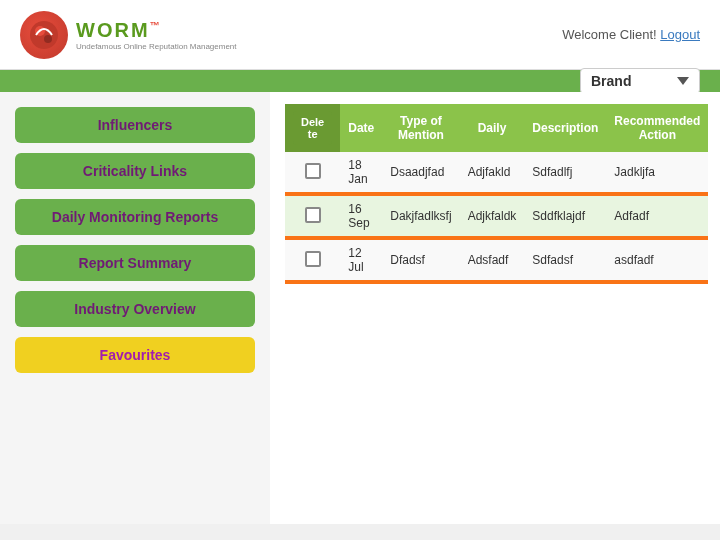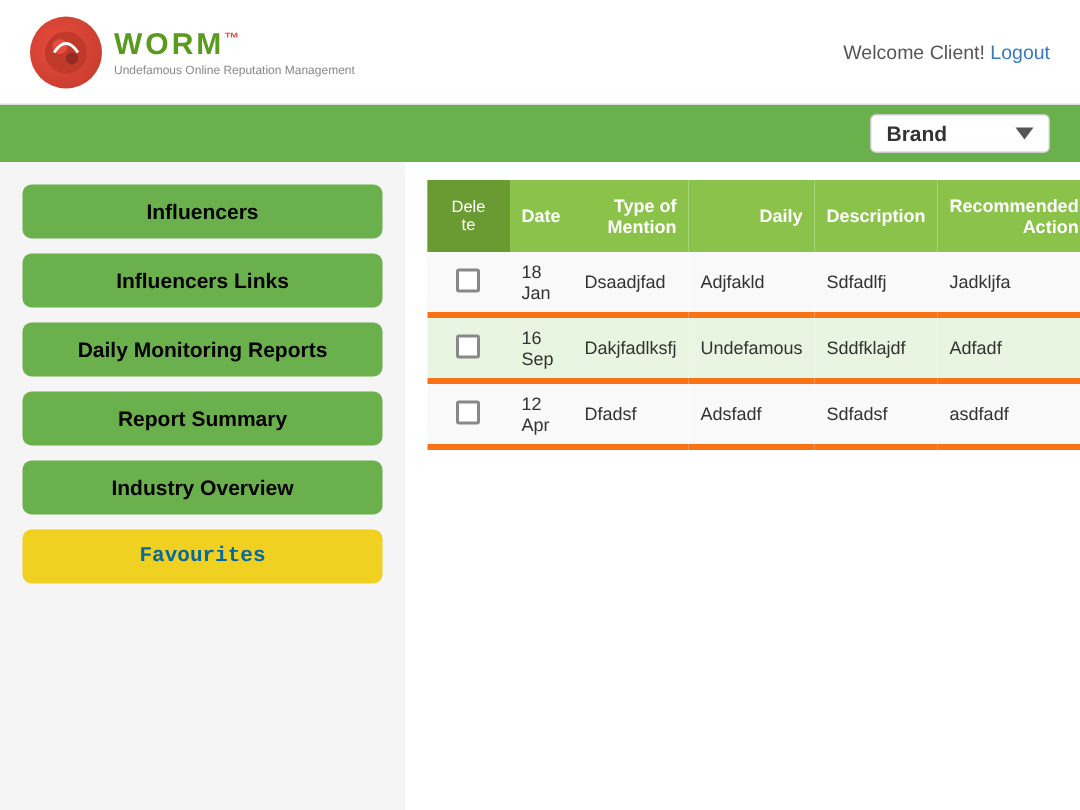--- a/index.html
+++ b/index.html
@@ -71,6 +71,7 @@
 
     .welcome-text a {
       color: #3a7abf;
+      text-decoration: underline;
       cursor: pointer;
       margin-top: 20px;
     }

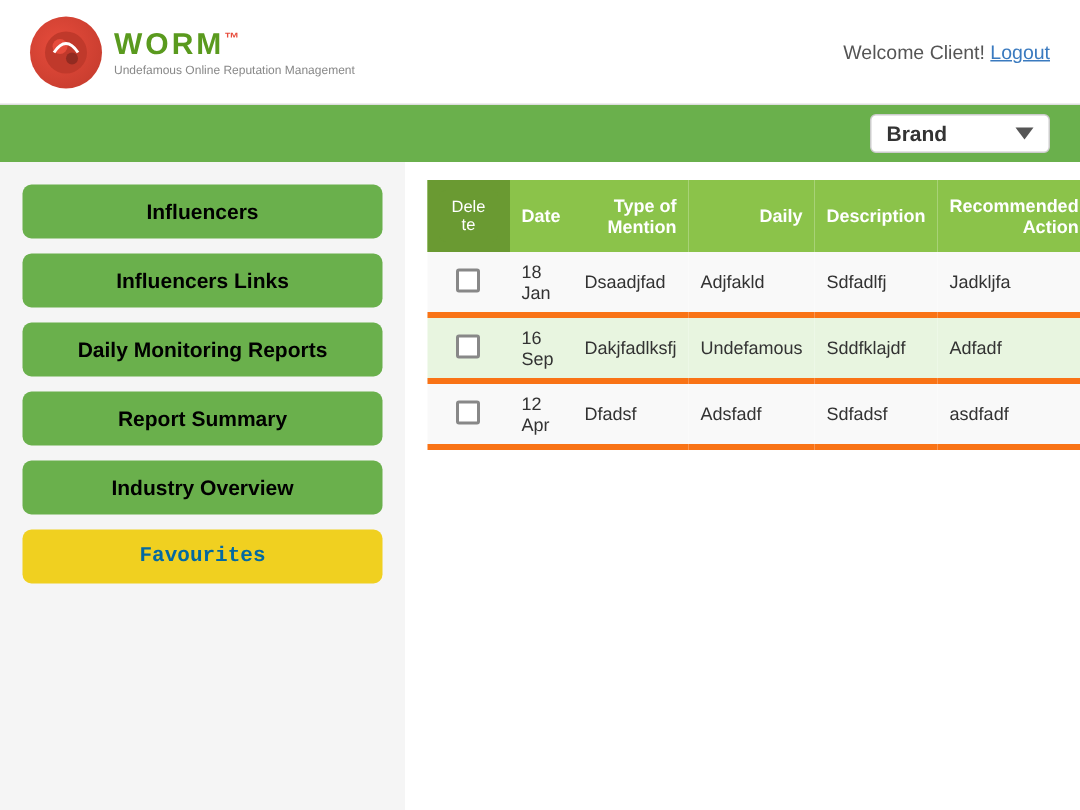--- a/index.html
+++ b/index.html
@@ -79,7 +79,7 @@
     
     .brand-bar {
       background: #6ab04c;
-      height: 38px;
+      height: 22px;
       display: flex;
       align-items: center;
       justify-content: flex-end;

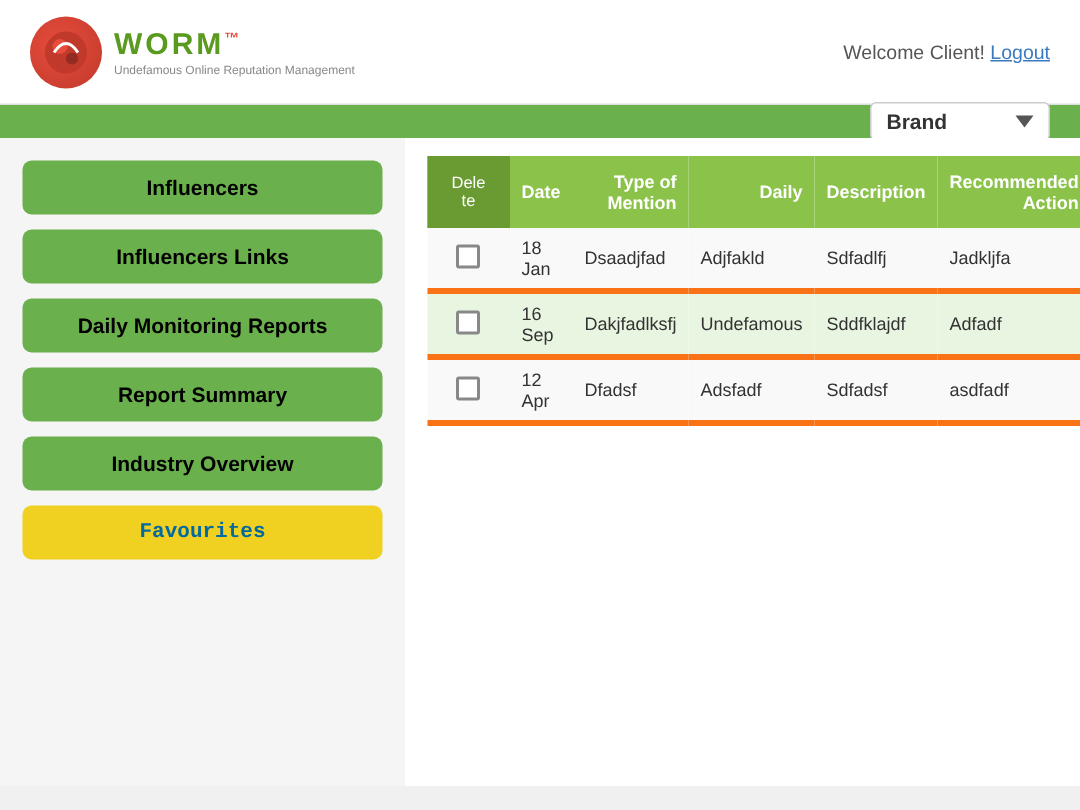--- a/index.html
+++ b/index.html
@@ -141,7 +141,7 @@
       cursor: pointer;
       text-align: center;
       border: none;
-      color: #000000;
+      color: #701a75;
     }
 
     .sidebar-btn.green {

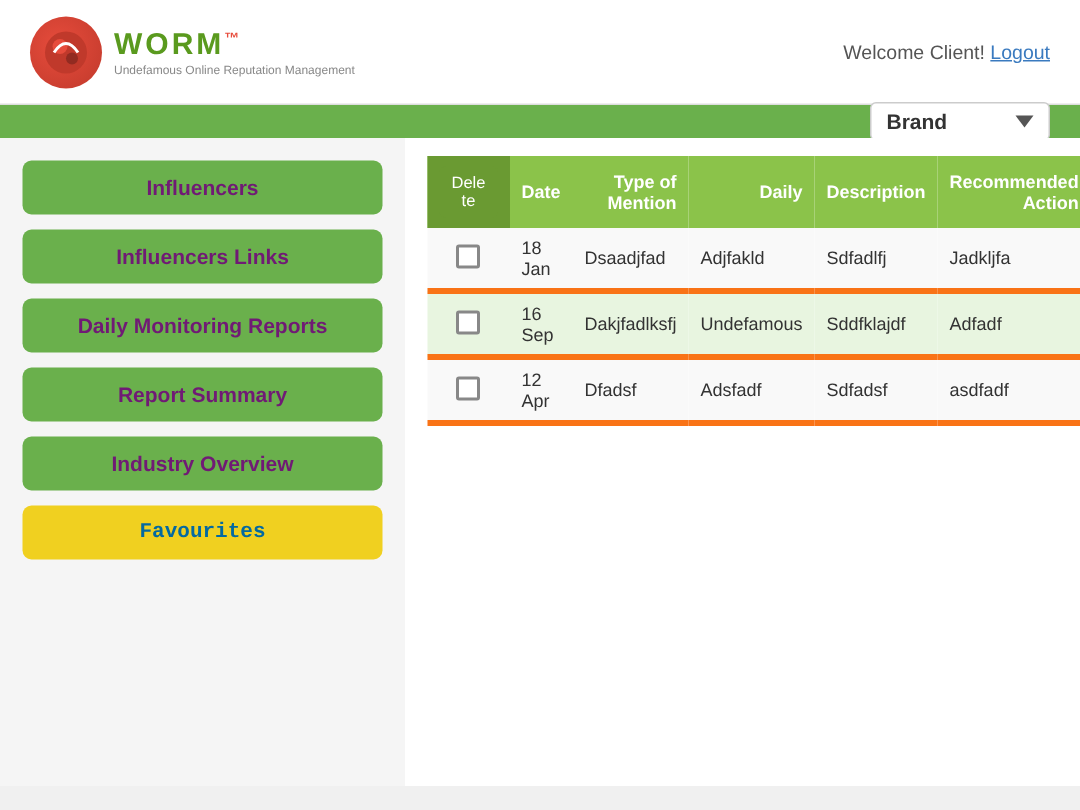--- a/index.html
+++ b/index.html
@@ -222,7 +222,7 @@
       border-radius: 4px;
       font-size: 11px;
       cursor: pointer;
-      font-weight: normal;
+      font-weight: bold;
     }
   </style>
 </head>

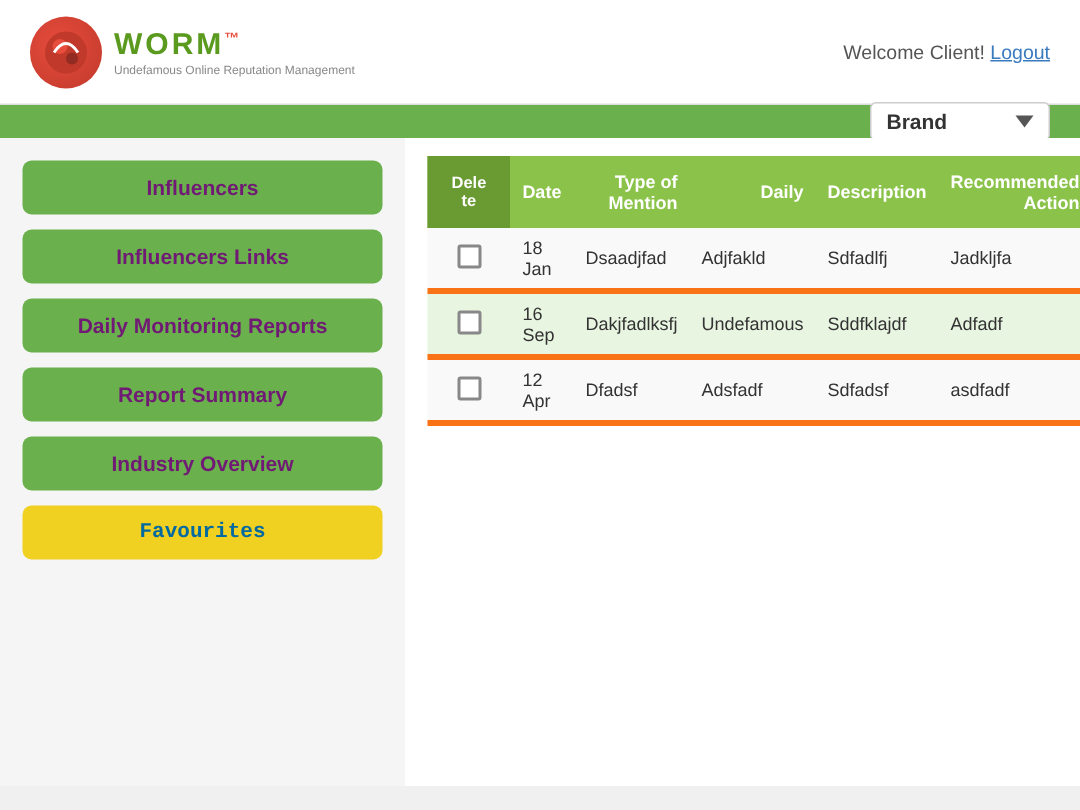--- a/index.html
+++ b/index.html
@@ -176,7 +176,7 @@
 
     .data-table thead th {
       padding: 7px 8px;
-      text-align: right;
+      text-align: center;
       font-weight: bold;
       font-size: 12px;
     }

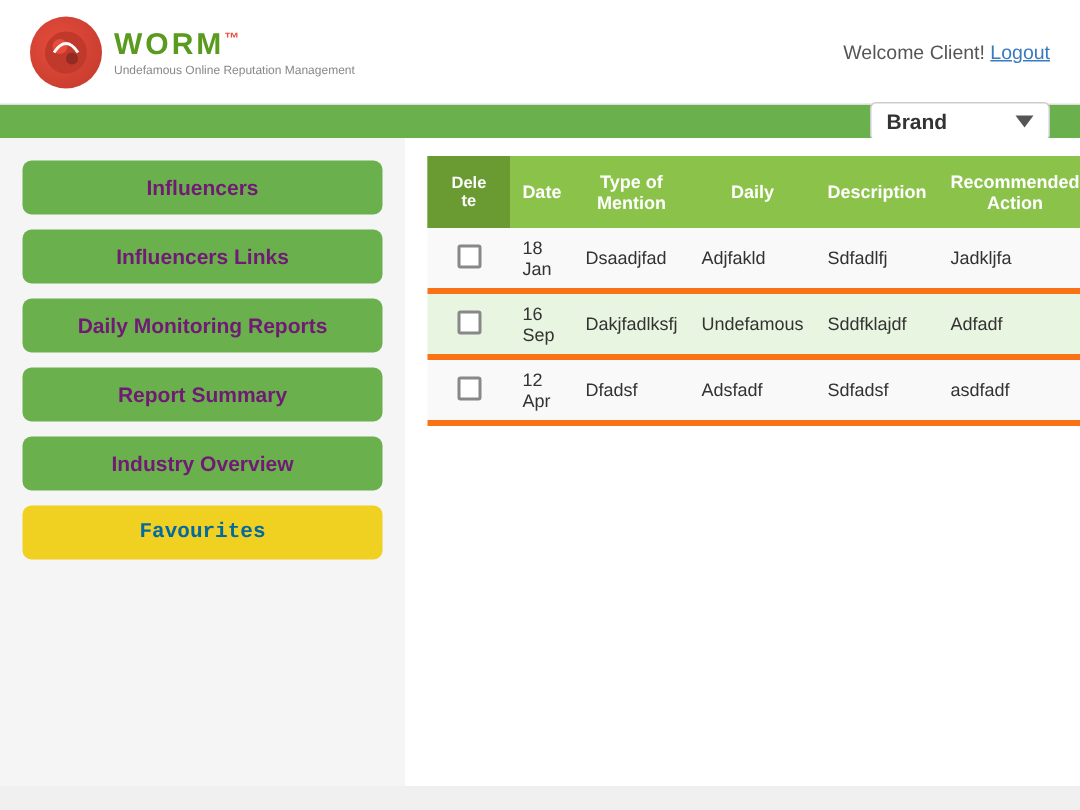--- a/index.html
+++ b/index.html
@@ -262,7 +262,7 @@
 
   <div class="sidebar">
     <button class="sidebar-btn green">Influencers</button>
-    <button class="sidebar-btn green">Influencers Links</button>
+    <button class="sidebar-btn green">Criticality Links</button>
     <button class="sidebar-btn green">Daily Monitoring Reports</button>
     <button class="sidebar-btn green">Report Summary</button>
     <button class="sidebar-btn green">Industry Overview</button>

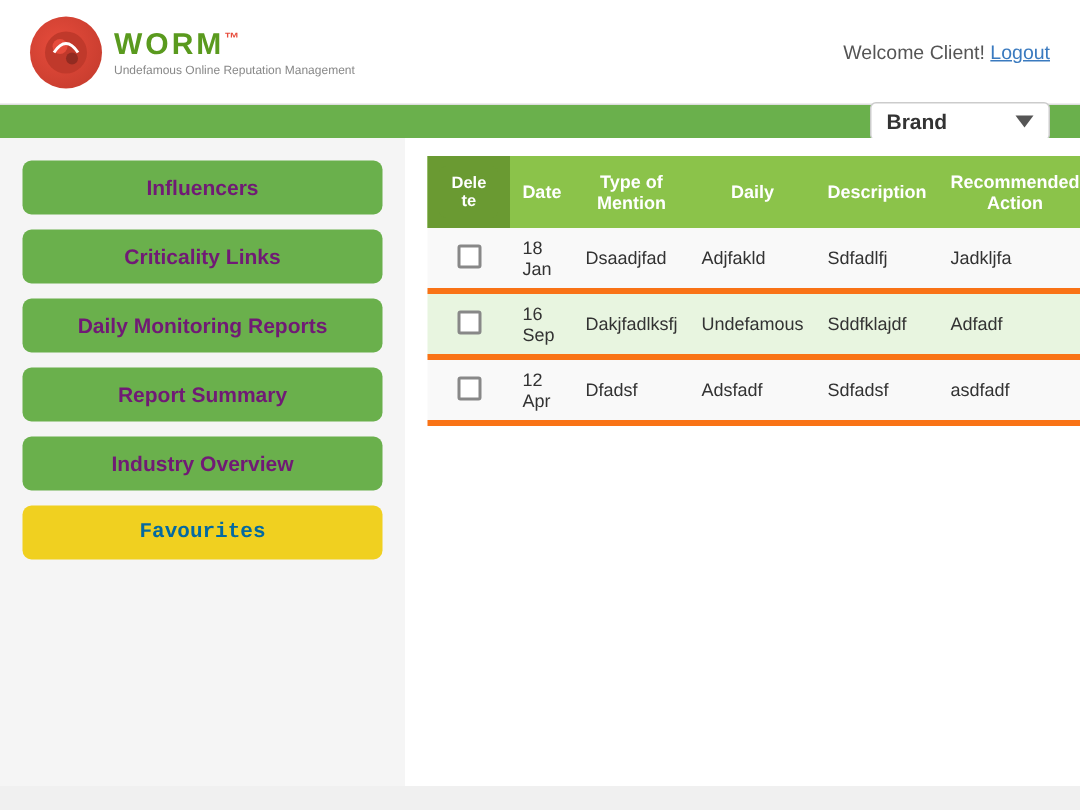--- a/index.html
+++ b/index.html
@@ -296,7 +296,7 @@
           <td><span class="checkbox-cell"></span></td>
           <td>16 Sep</td>
           <td>Dakjfadlksfj</td>
-          <td>Undefamous</td>
+          <td>Adjkfaldk</td>
           <td>Sddfklajdf</td>
           <td>Adfadf</td>
         </tr>

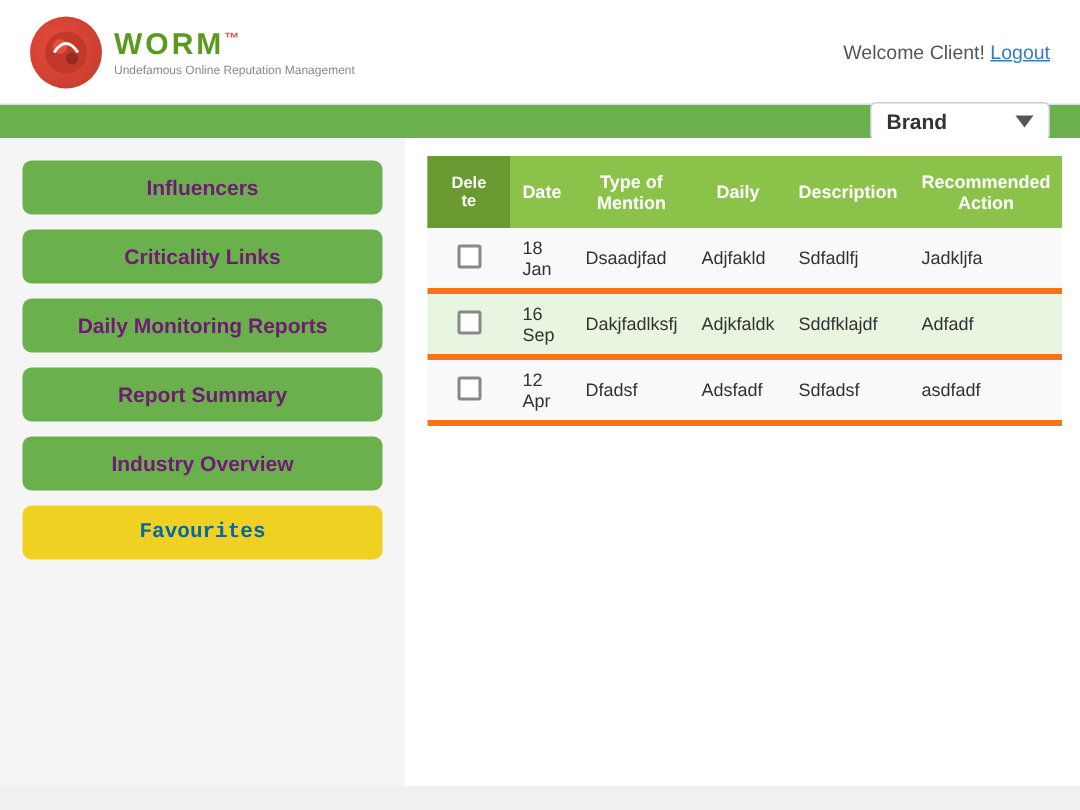--- a/index.html
+++ b/index.html
@@ -302,7 +302,7 @@
         </tr>
         <tr>
           <td><span class="checkbox-cell"></span></td>
-          <td>12 Apr</td>
+          <td>12 Jul</td>
           <td>Dfadsf</td>
           <td>Adsfadf</td>
           <td>Sdfadsf</td>

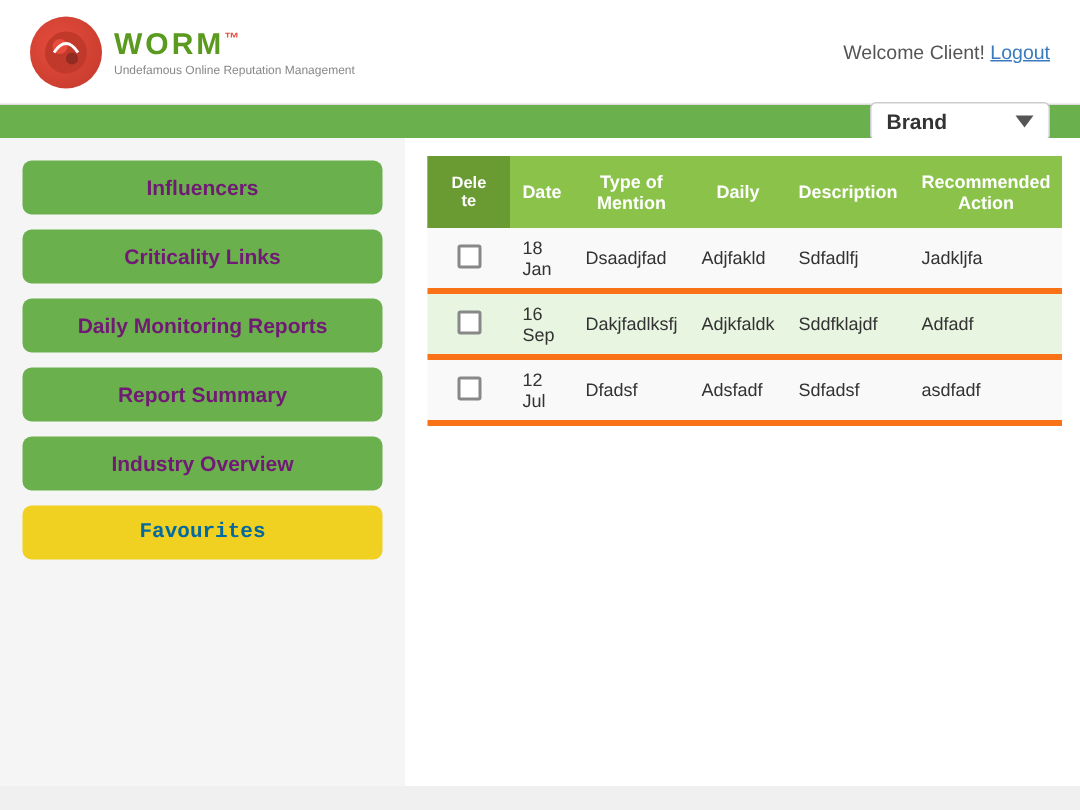--- a/index.html
+++ b/index.html
@@ -150,8 +150,7 @@
 
     .sidebar-btn.yellow {
       background: #f0d020;
-      color: #0369a1;
-      font-family: Liberation Mono, monospace;
+      color: #a21caf;
     }
 
     

